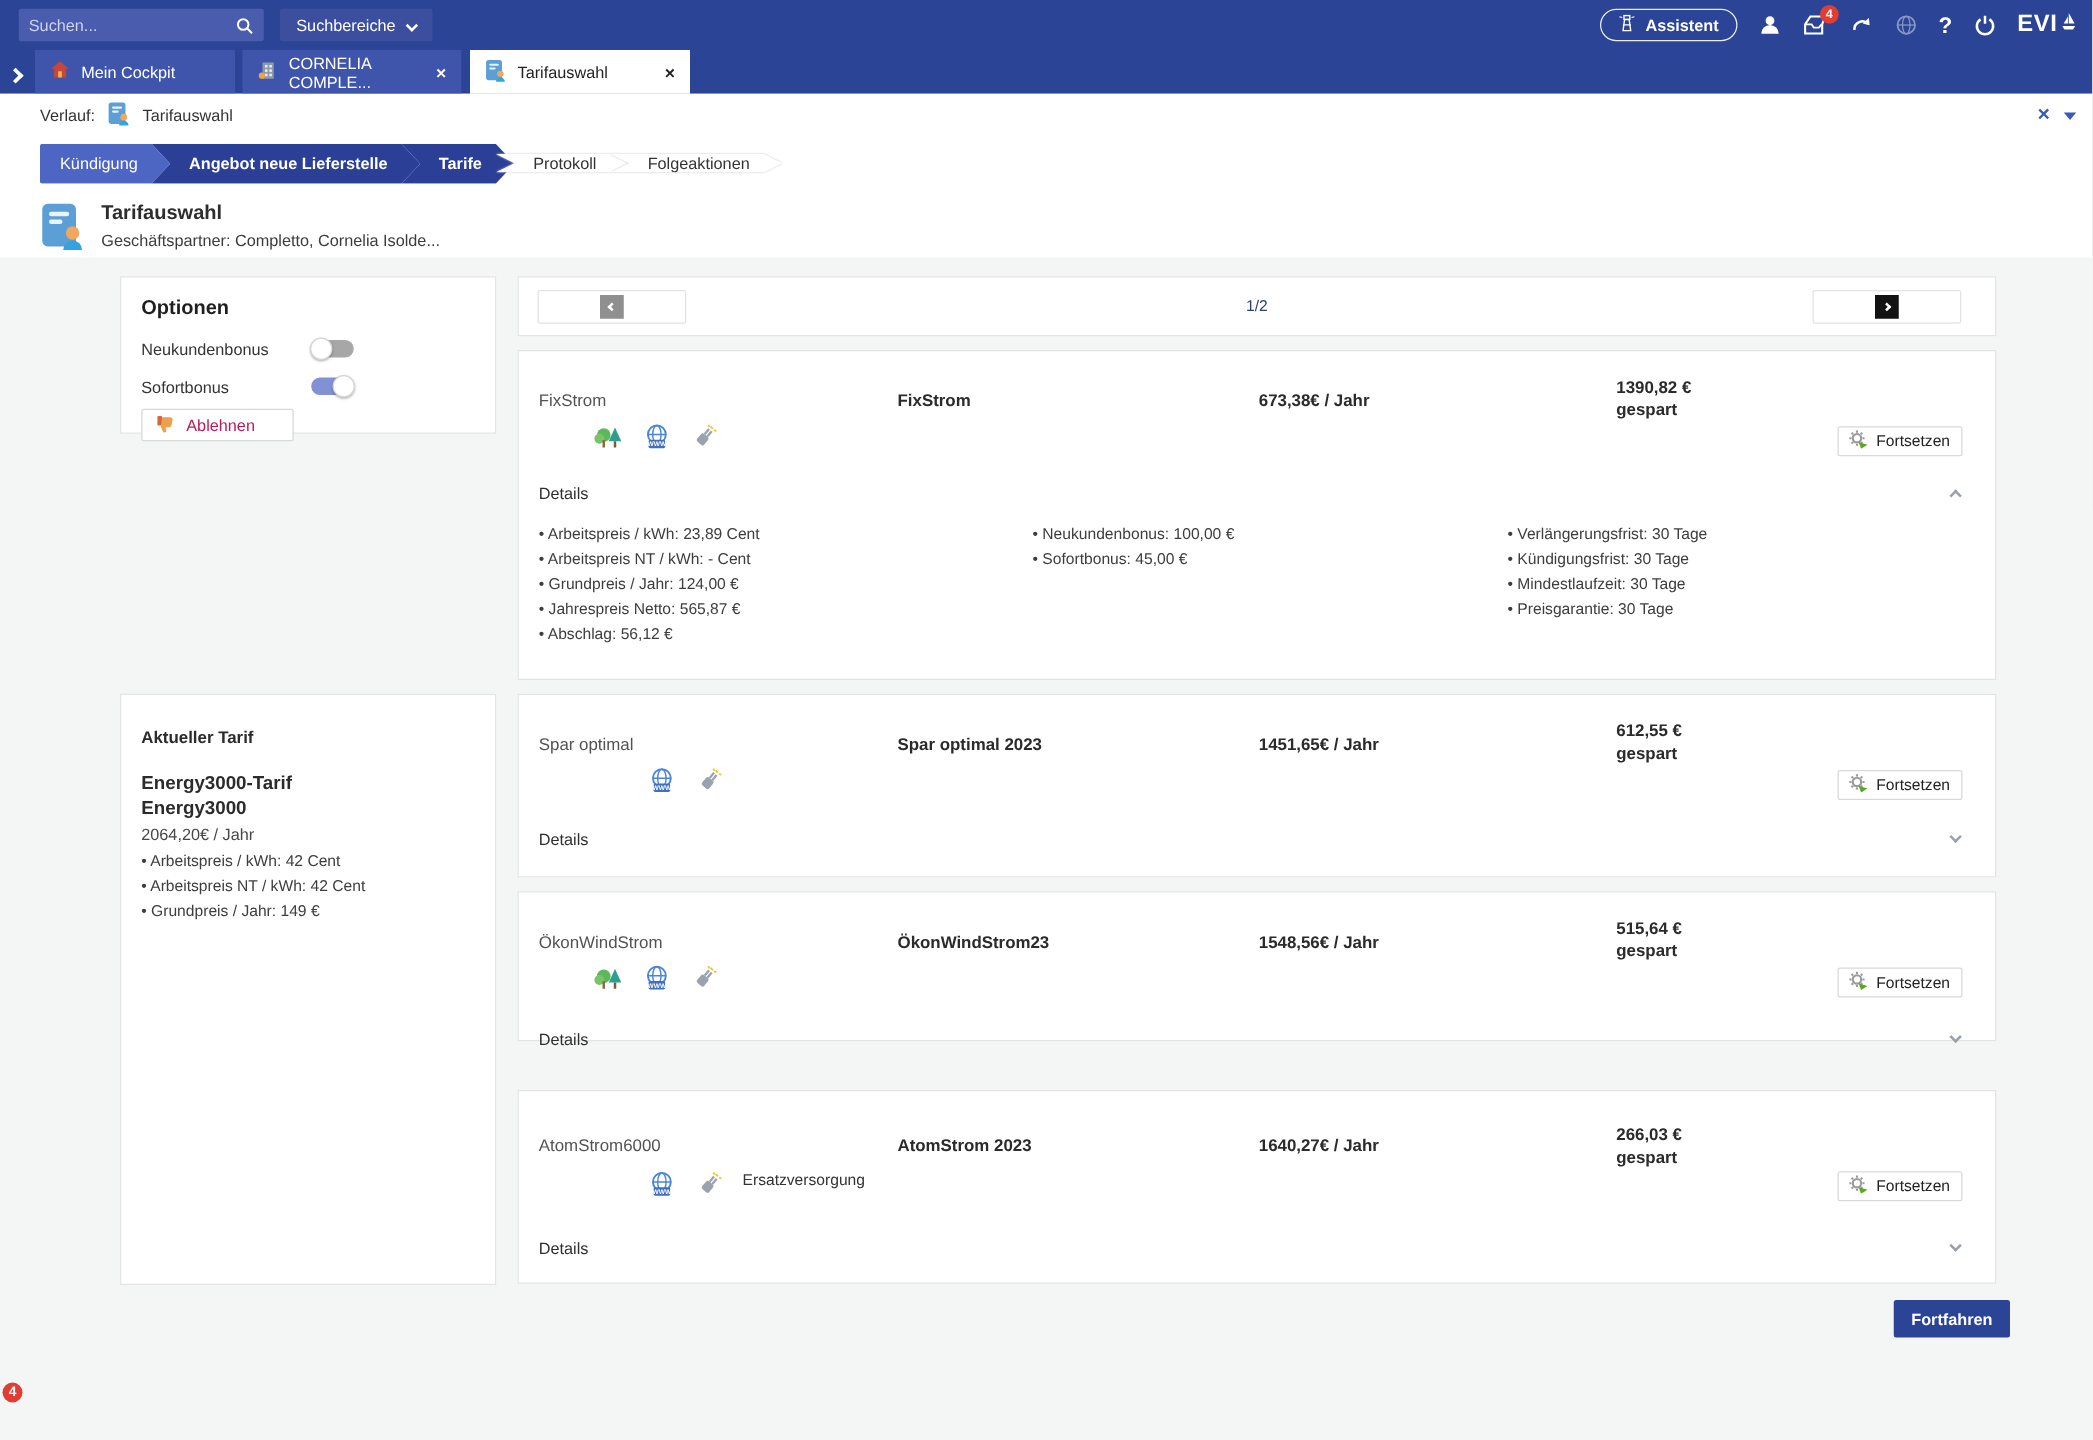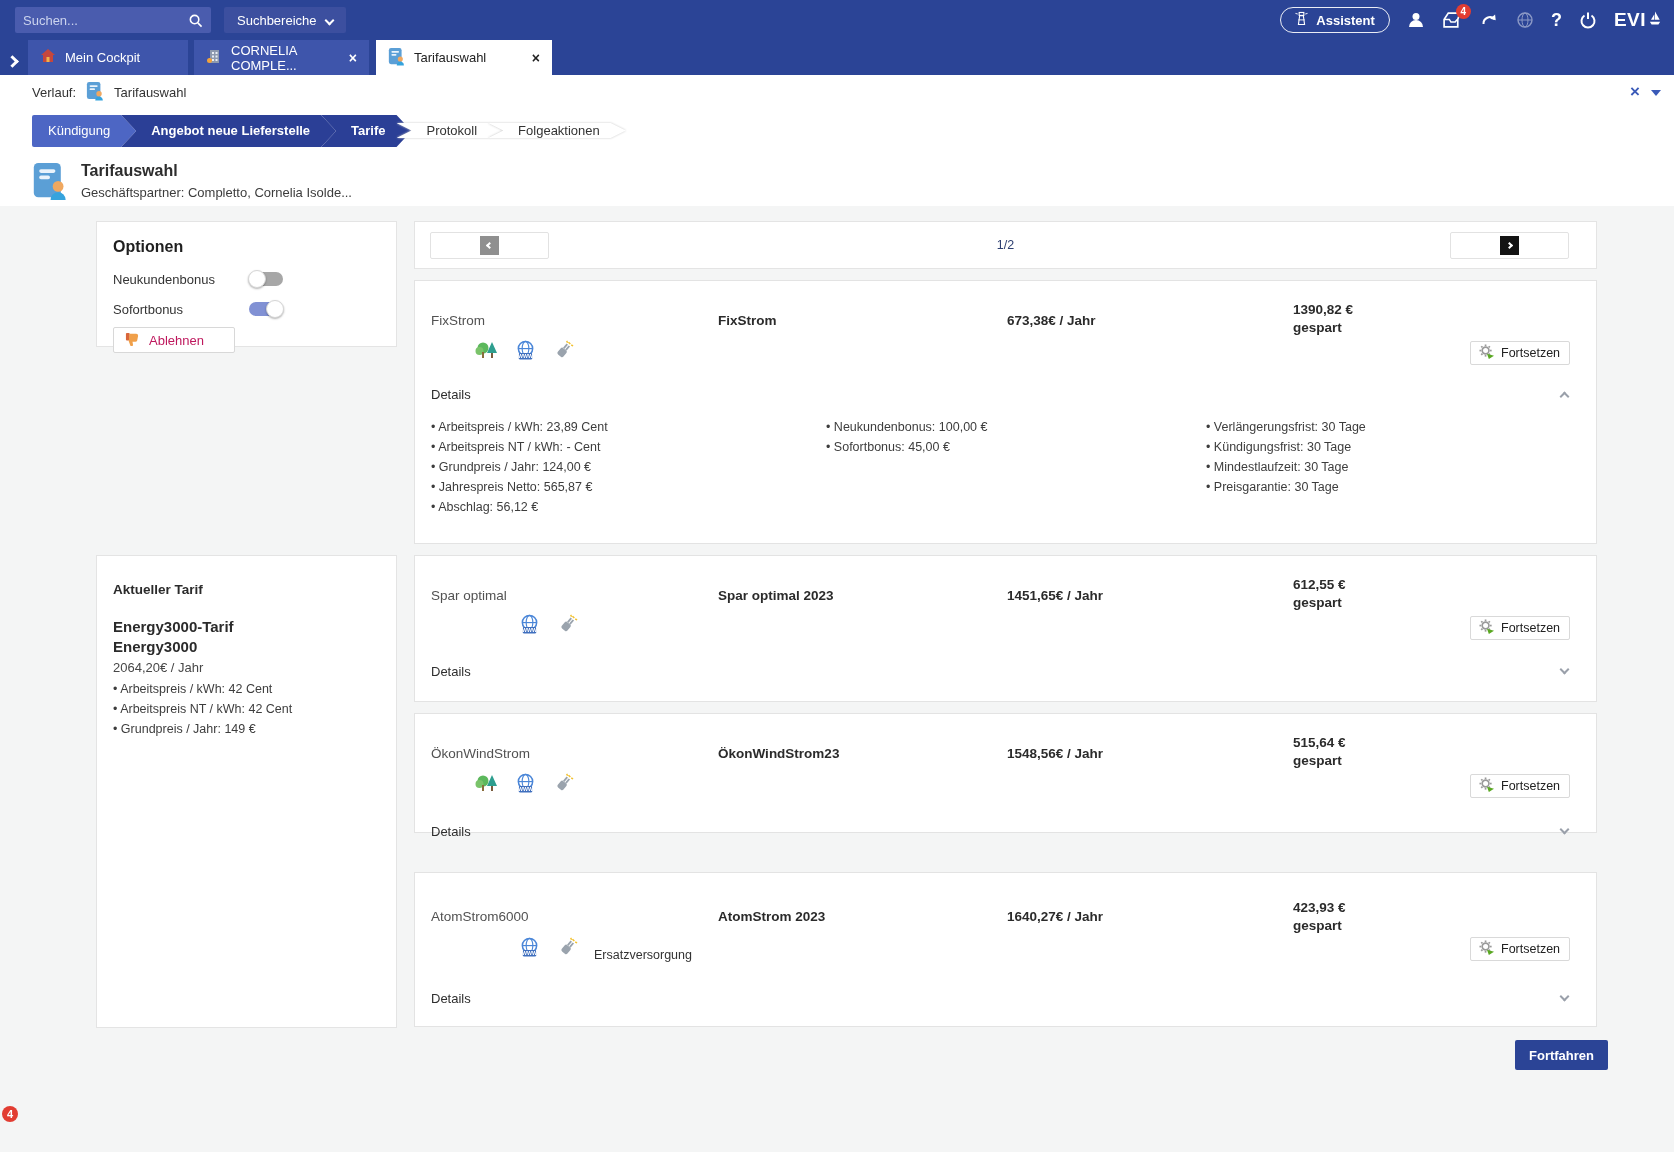--- a/index.html
+++ b/index.html
@@ -519,7 +519,7 @@
         <div class="c-product" style="top:36px">AtomStrom 2023</div>
         <div class="c-price" style="top:36px">1640,27€ / Jahr</div>
         <div class="c-saved" style="top:26px">
-          <div>423,93 €</div>
+          <div>266,03 €</div>
           <div>gespart</div>
         </div>
         <button class="c-action" style="top:64px">

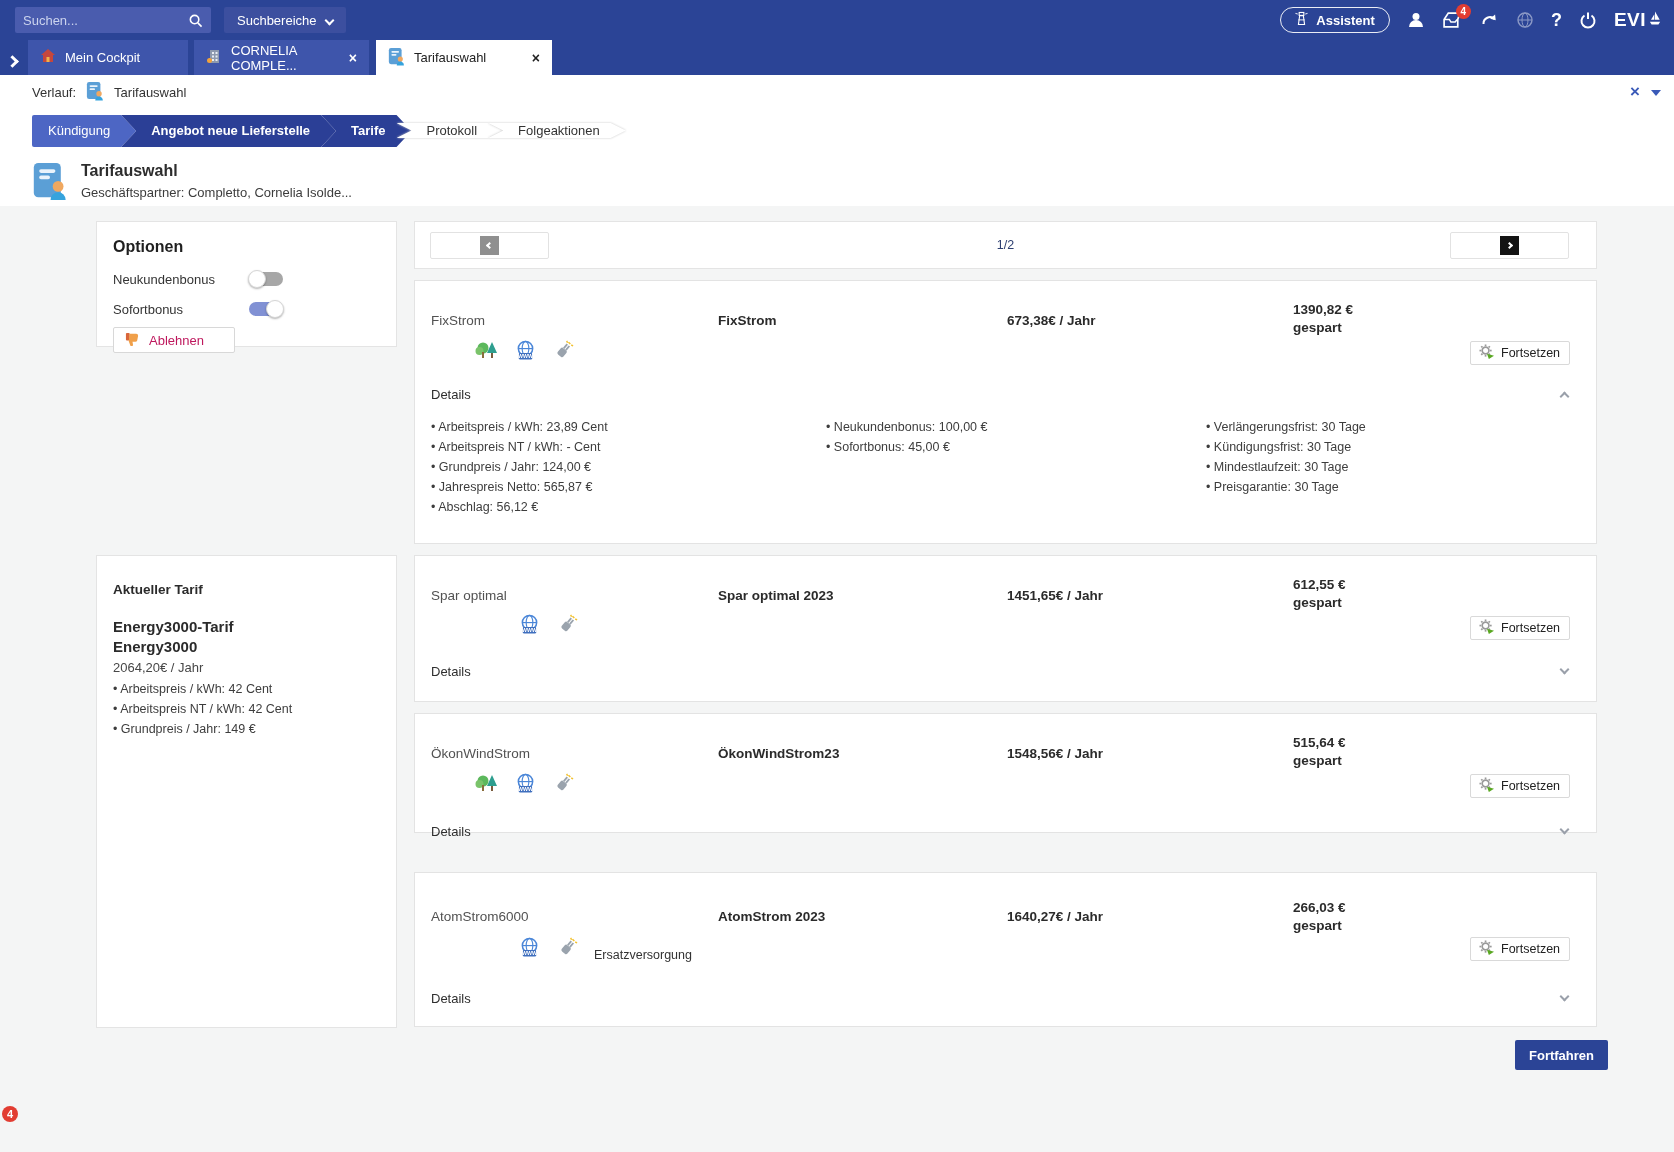--- a/index.html
+++ b/index.html
@@ -94,7 +94,7 @@
   
   .card{position:absolute;left:414px;width:1183px;background:#fff;border:1px solid #e3e3e3}
   .c-name{position:absolute;left:16px;top:32px;font-size:13.5px;color:#525252}
-  .c-badges{position:absolute;top:58px;display:flex;align-items:flex-end;gap:16px}
+  .c-badges{position:absolute;top:58px;display:flex;align-items:flex-start;gap:16px}
   .c-note{font-size:12.5px;color:#333}
   .c-product{position:absolute;left:303px;top:32px;font-size:13.5px;font-weight:bold;color:#2b2b2b}
   .c-price{position:absolute;left:592px;top:32px;font-size:13.5px;font-weight:bold;color:#2b2b2b}

